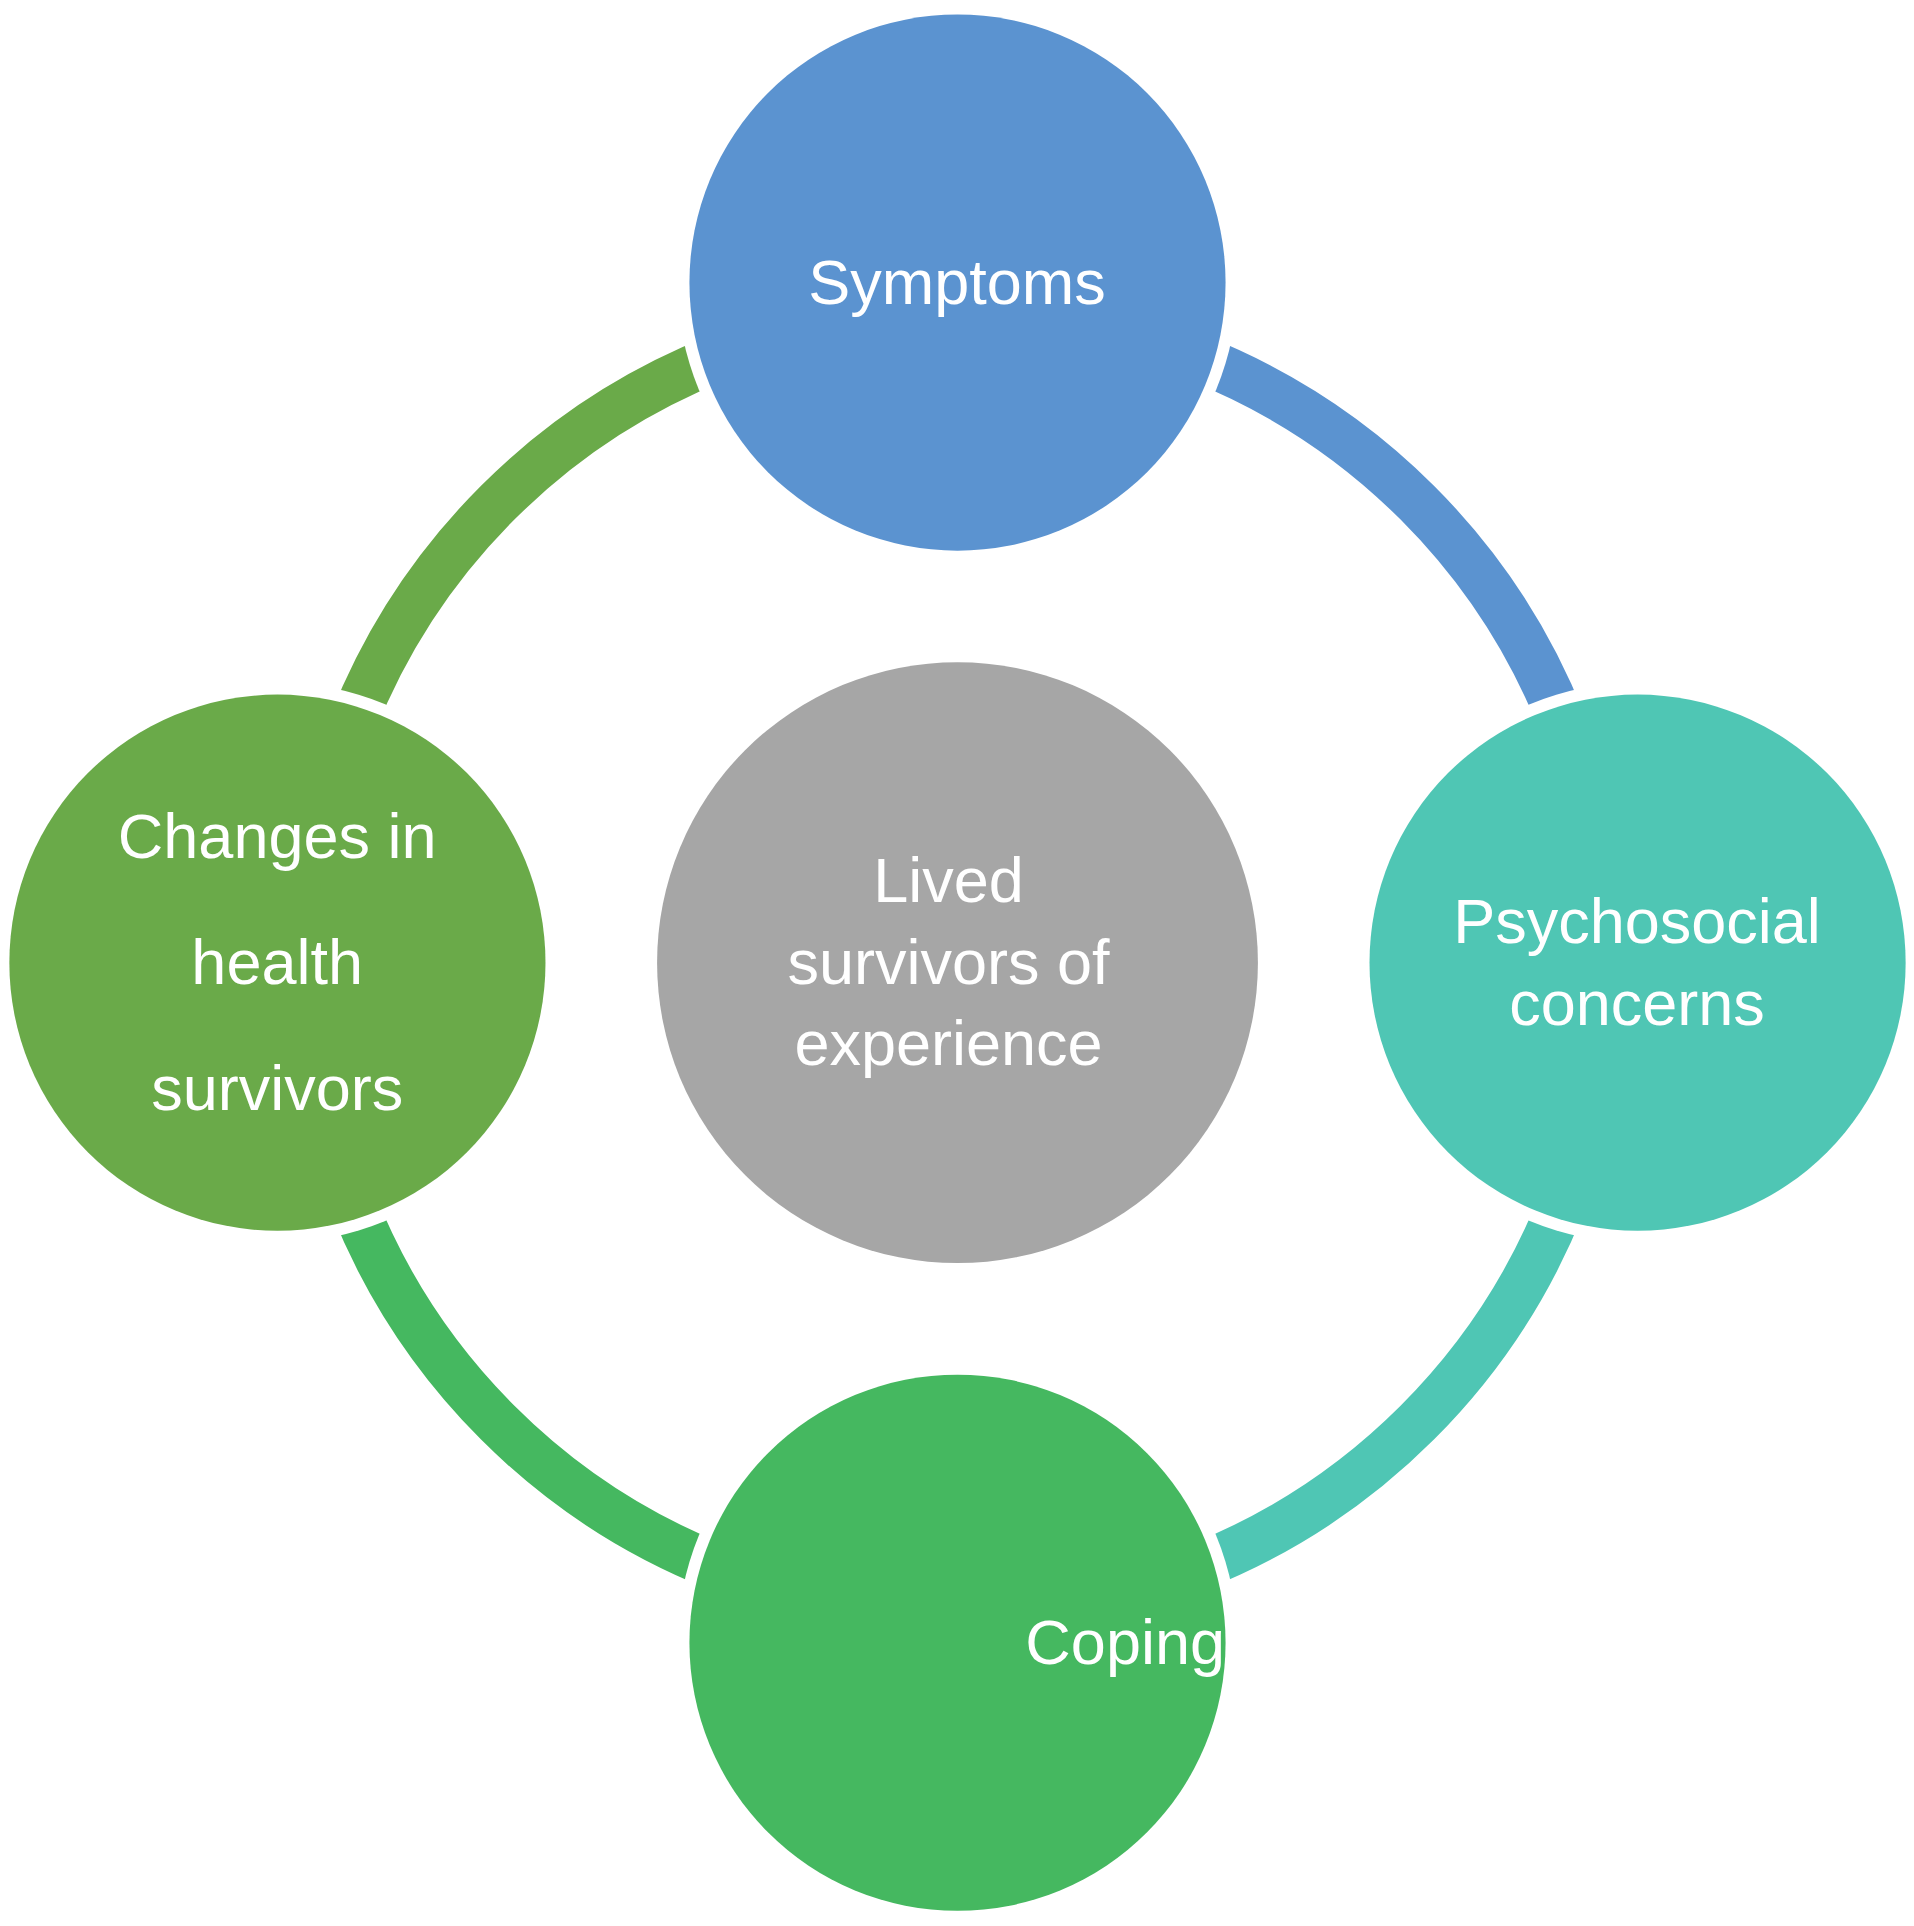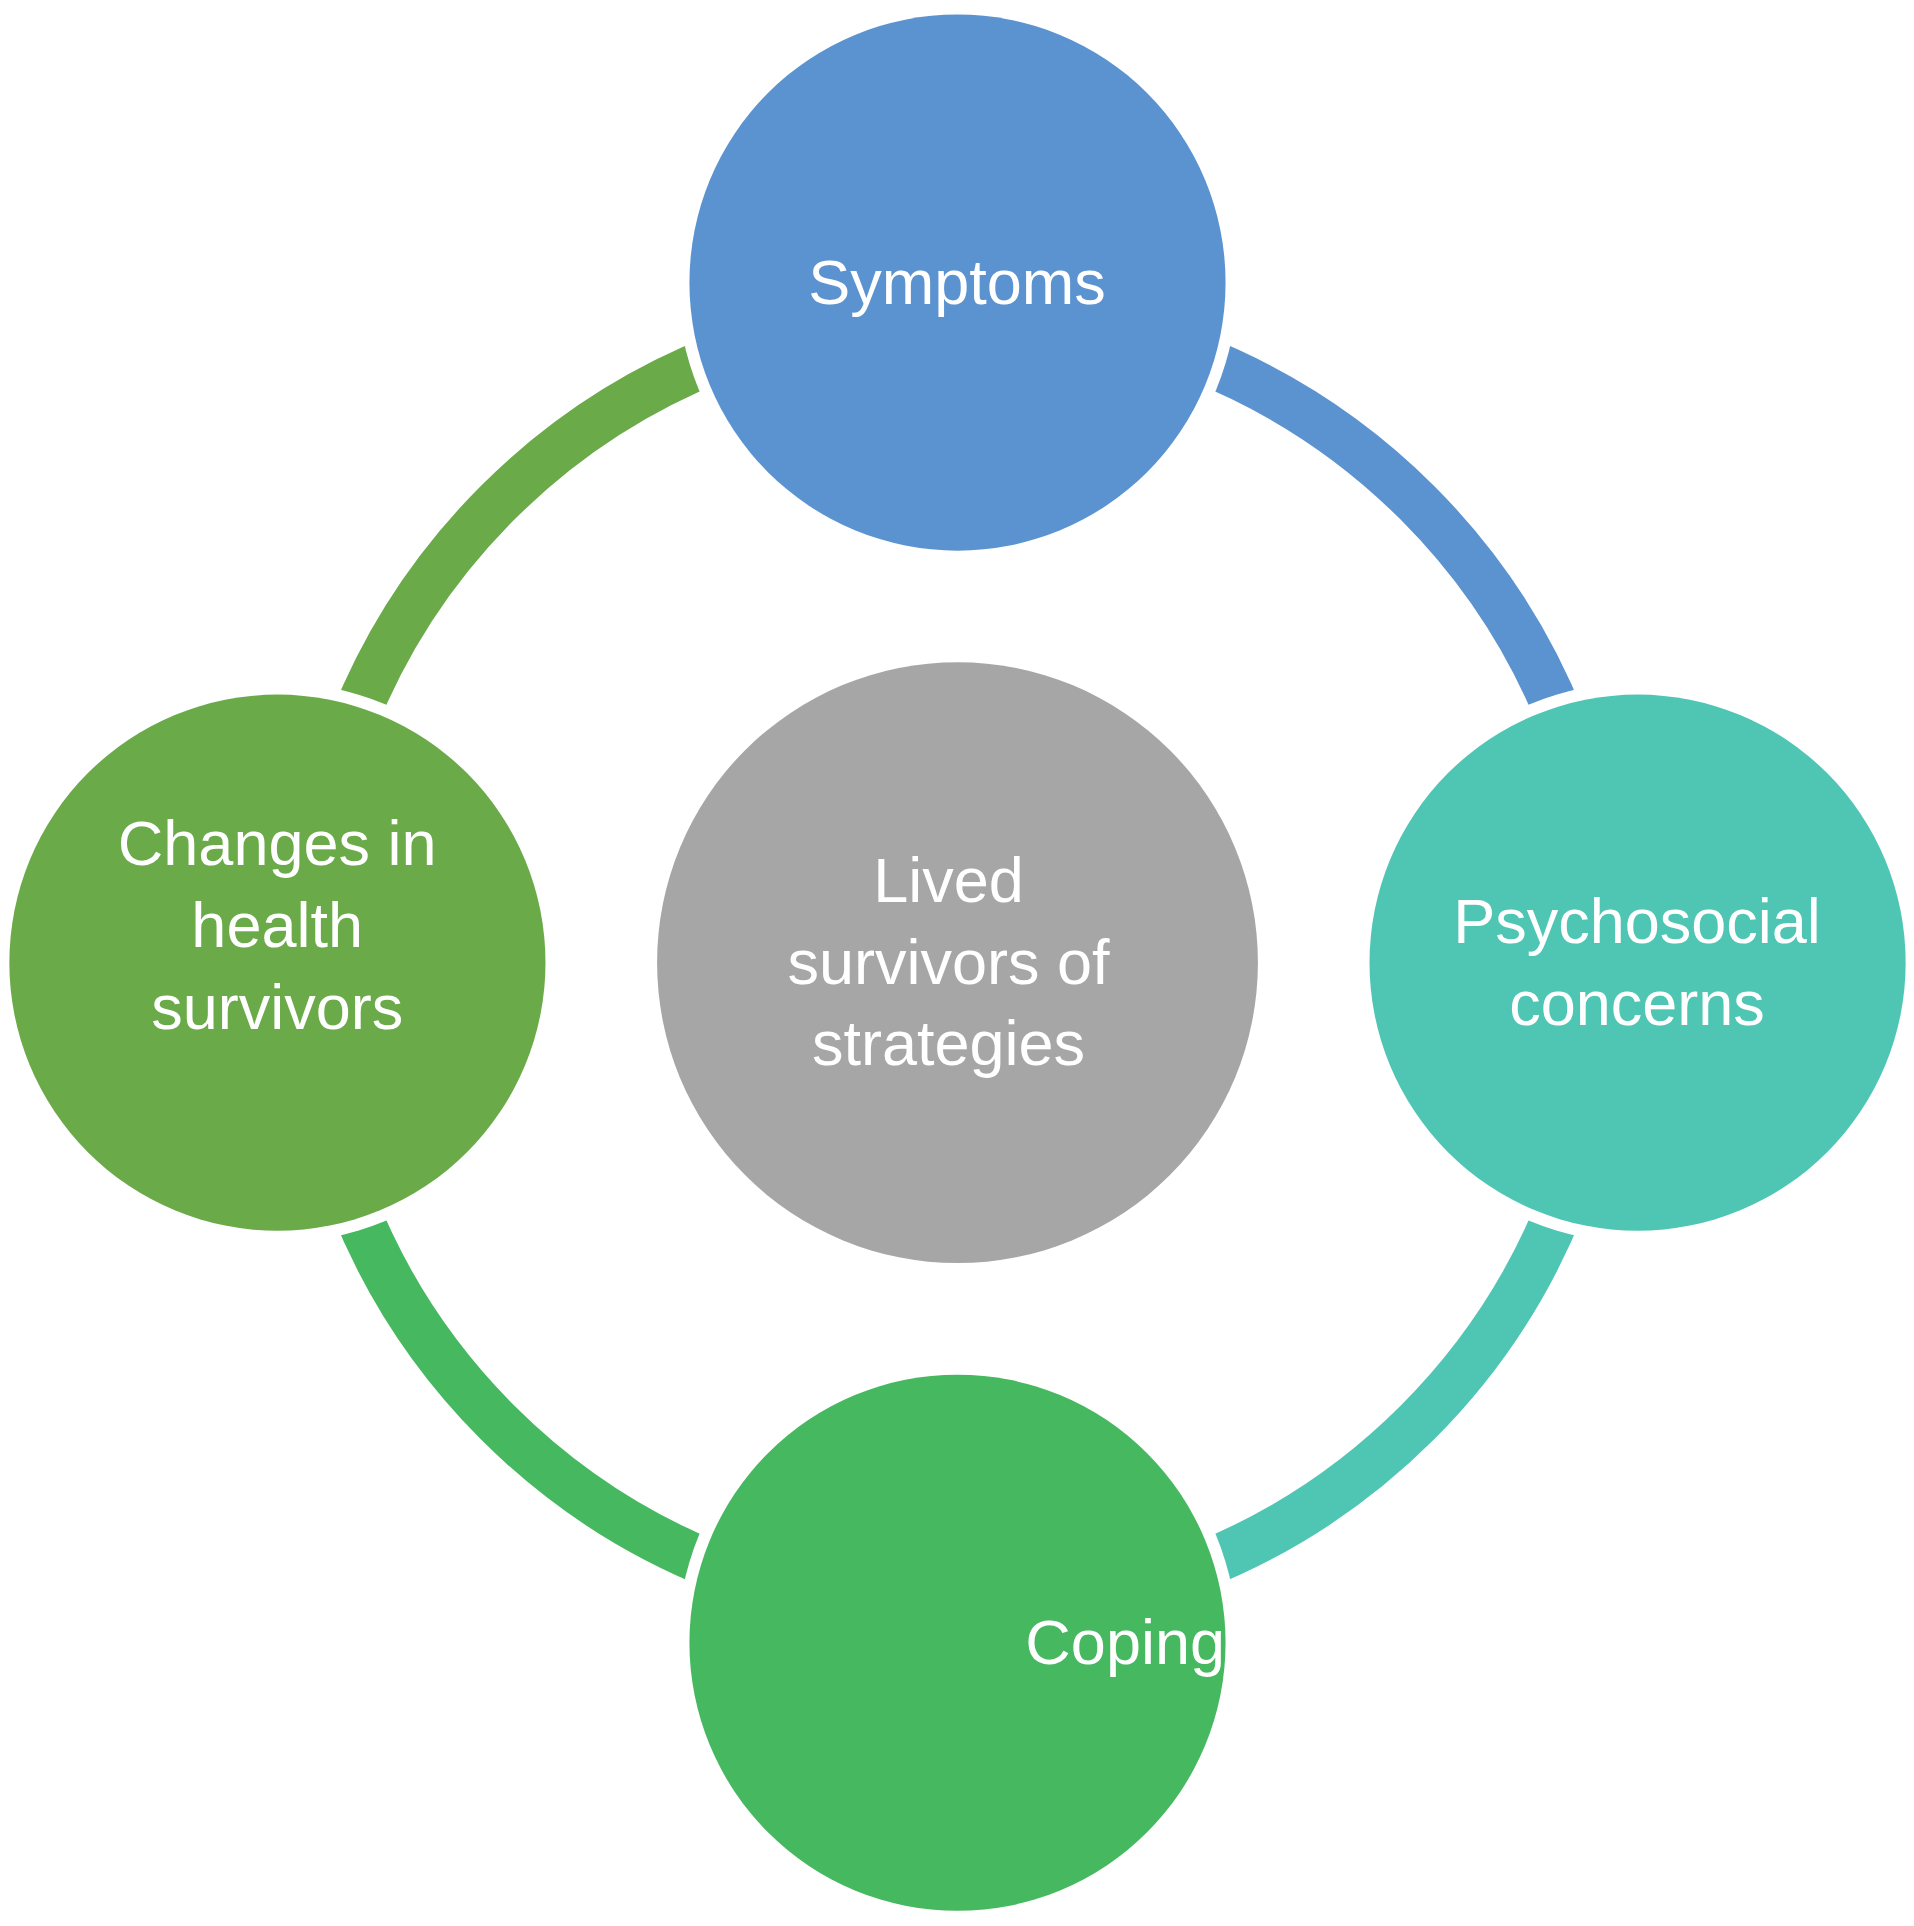--- a/index.html
+++ b/index.html
@@ -49,7 +49,7 @@
   .lbl-top    { left: 689px; top: 14.5px;   width: 536px; height: 536px; }
   .lbl-right  { left: 1369px; top: 695px; width: 536px; height: 536px; }
   .lbl-bottom { left: 689px; top: 1375px; width: 536px; height: 536px; align-items: flex-end; }
-  .lbl-left   { left: 9.2px;   top: 658px; width: 536px; height: 536px; }
+  .lbl-left   { left: 9.2px;   top: 695px; width: 536px; height: 536px; gap: 44px; }
   .lbl-center { left: 648px;  top: 662px; width: 601px; height: 601px; }
 </style>
 </head>

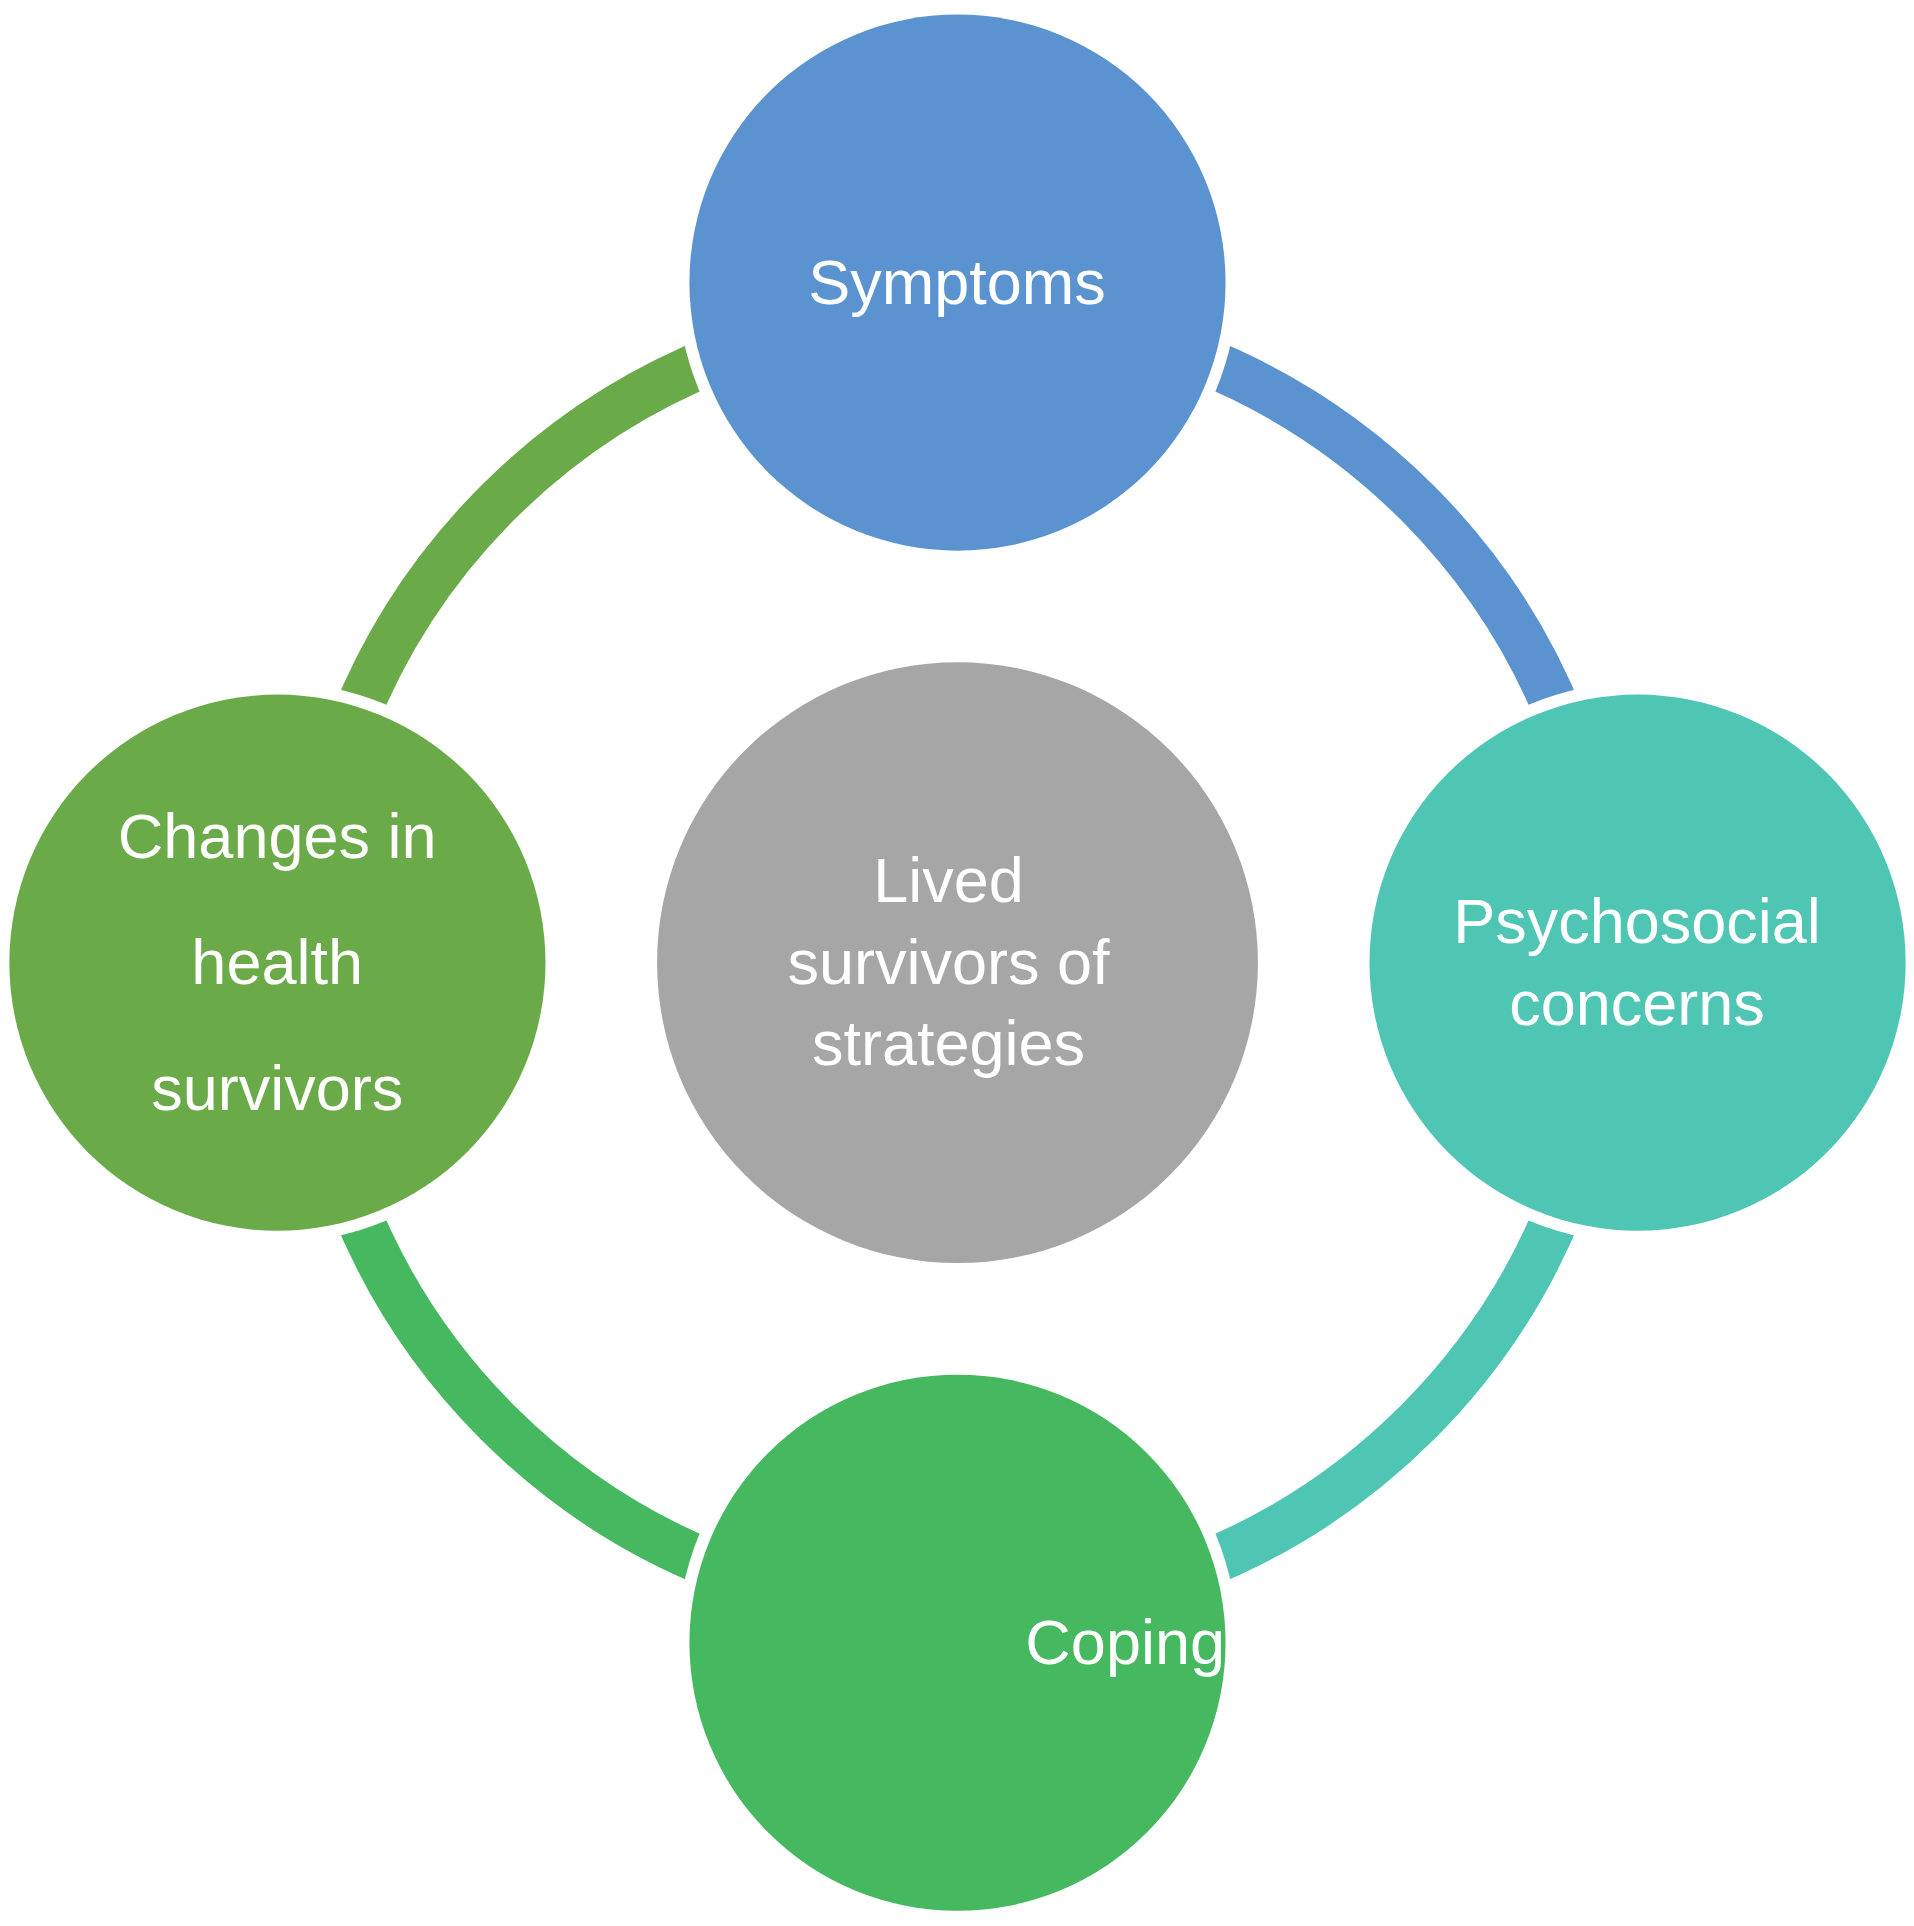--- a/index.html
+++ b/index.html
@@ -99,7 +99,7 @@
   <div class="node-label lbl-center">
     <span>Lived</span>
     <span>survivors of</span>
-    <span>strategies</span>
+    <span>experience</span>
   </div>
 
 </div>

